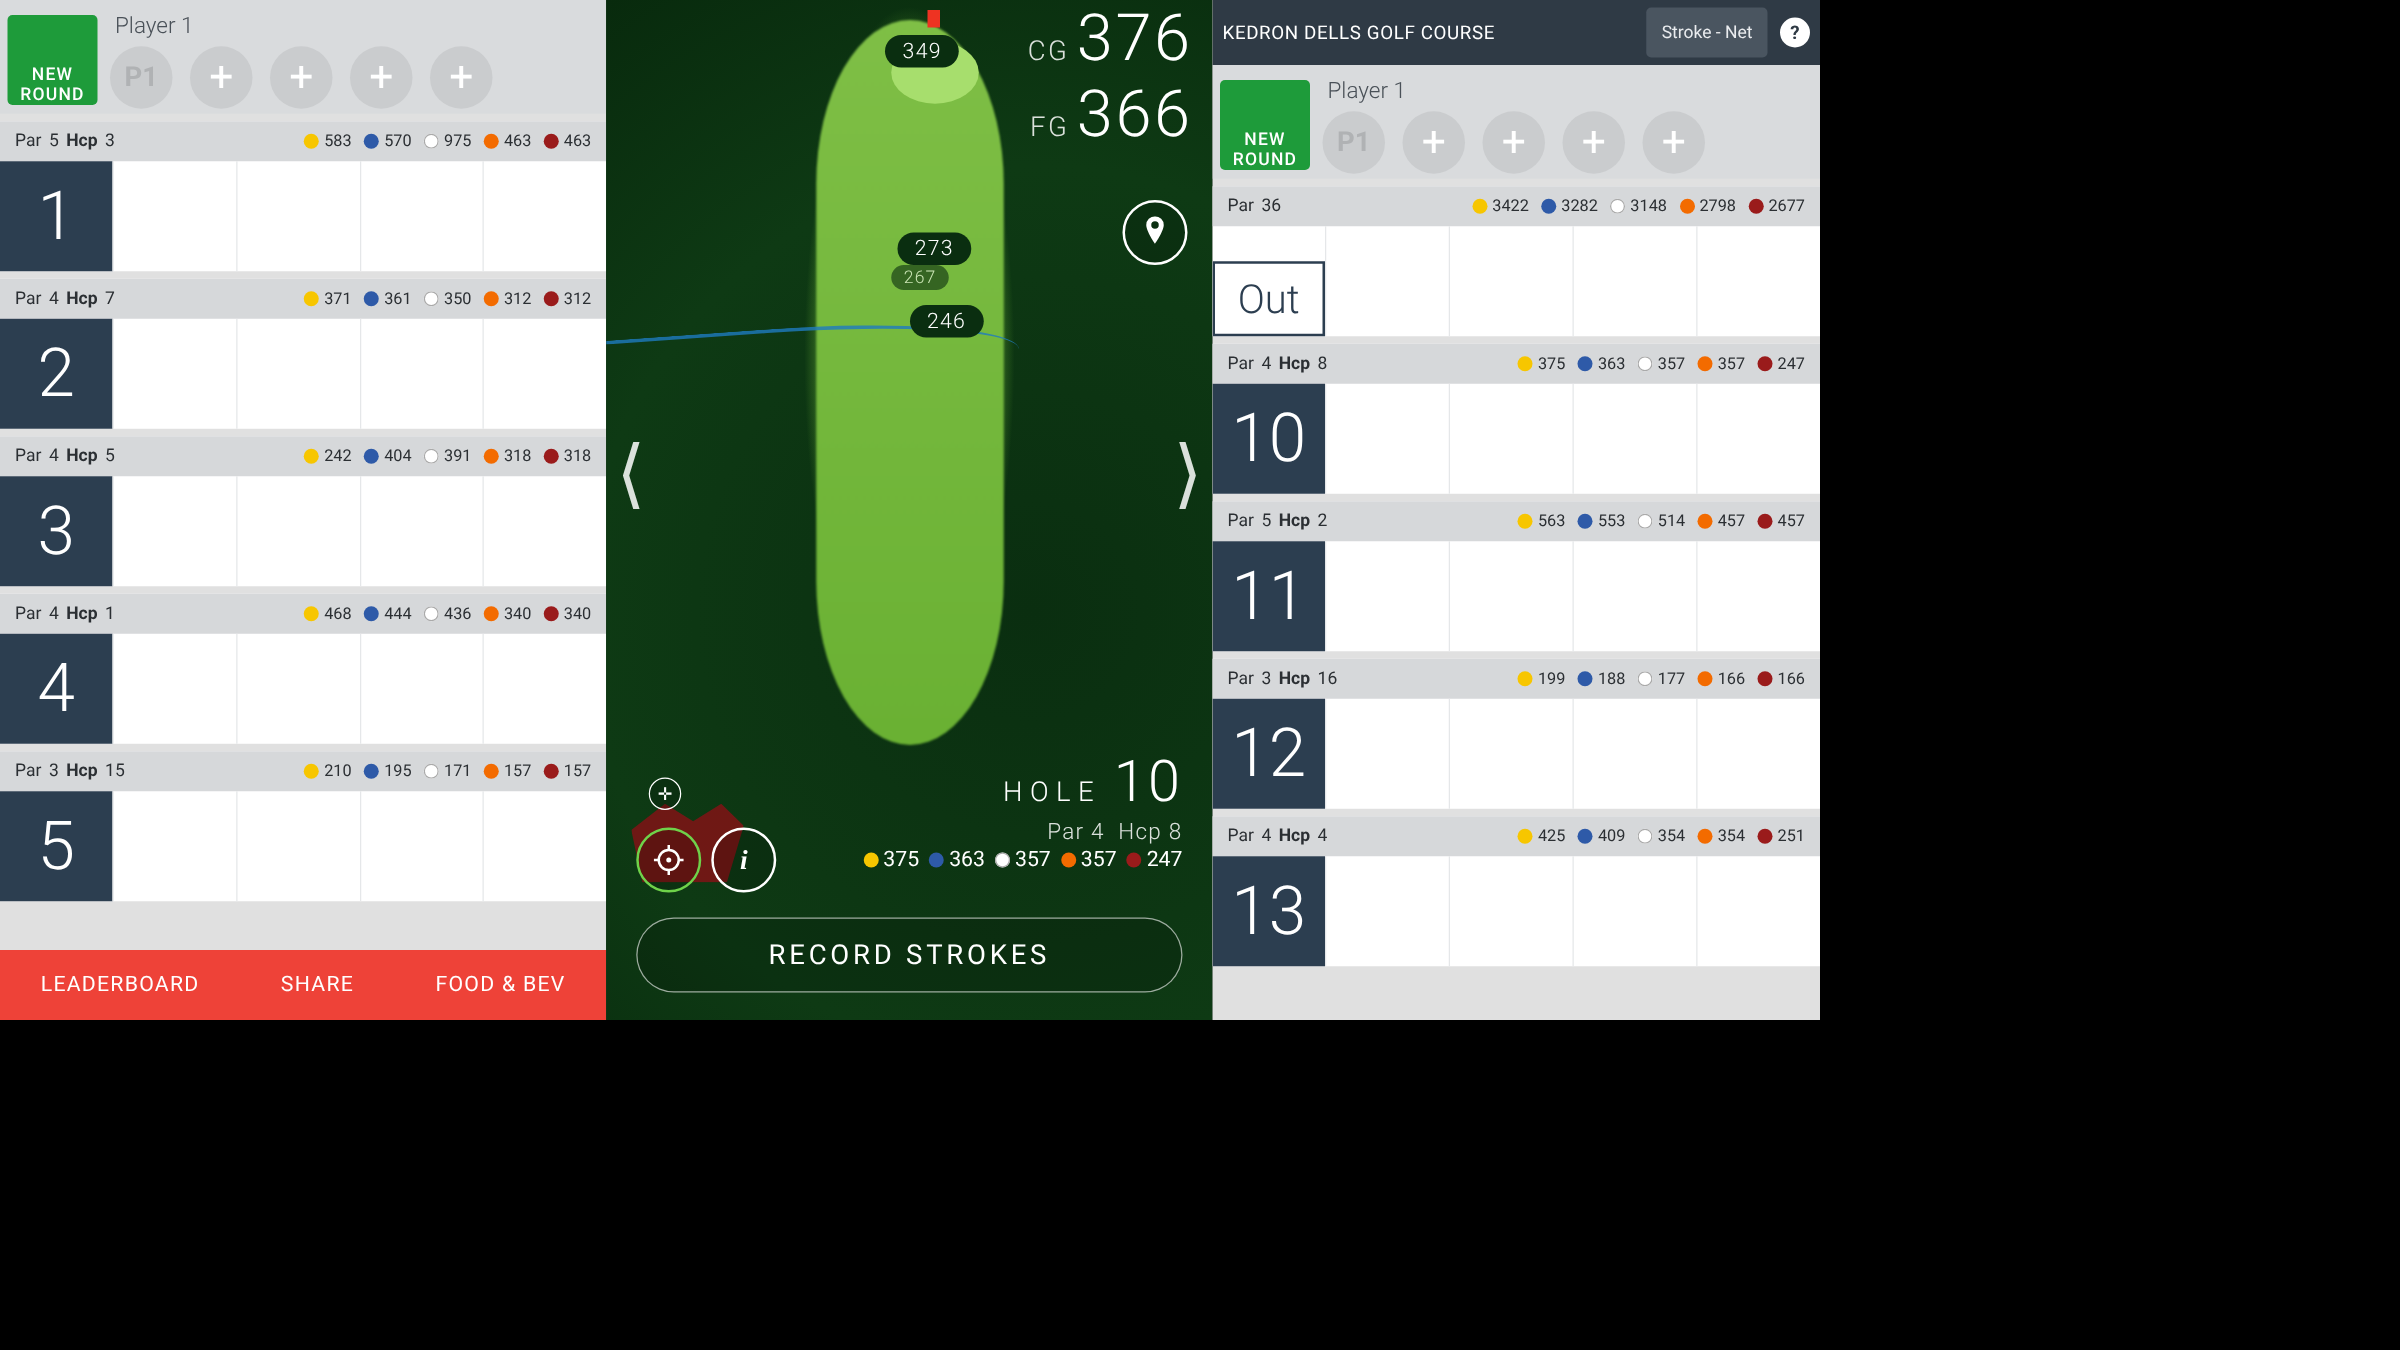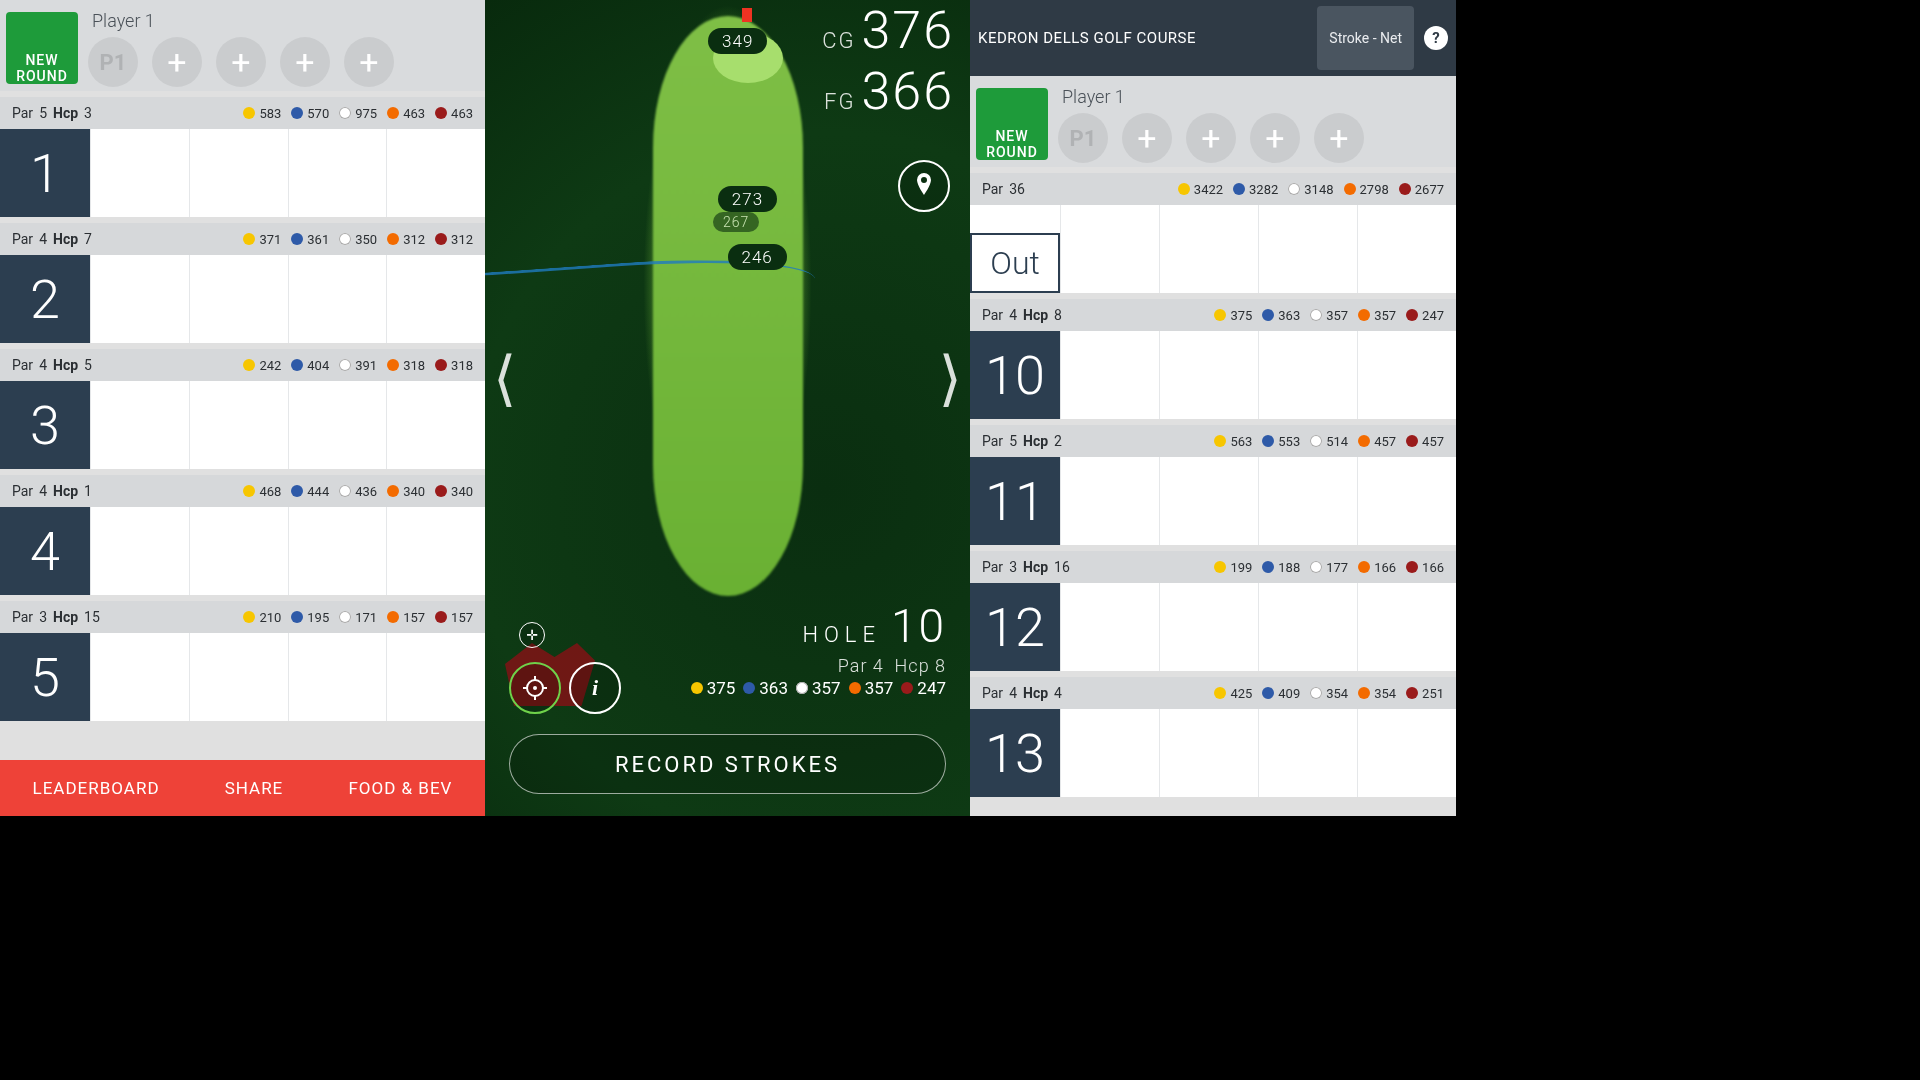--- a/index.html
+++ b/index.html
@@ -155,7 +155,7 @@
   .mode-pill {
     background: #4a5560;
     border-radius: 4px;
-    padding: 24px 12px;
+    padding: 12px 12px;
     font-size: 14px;
     color: #eaecef;
   }

